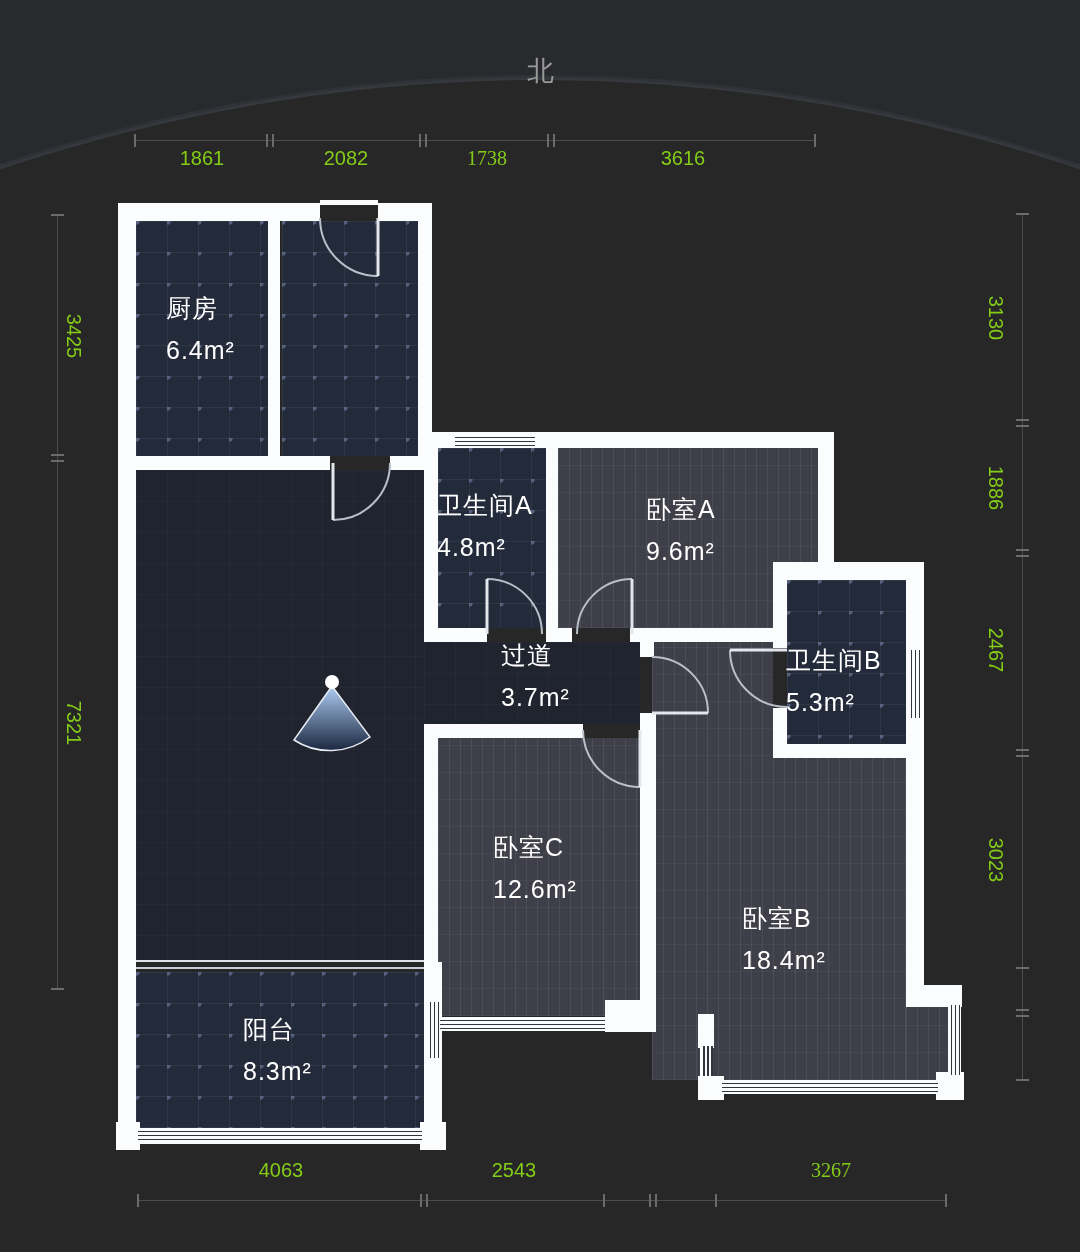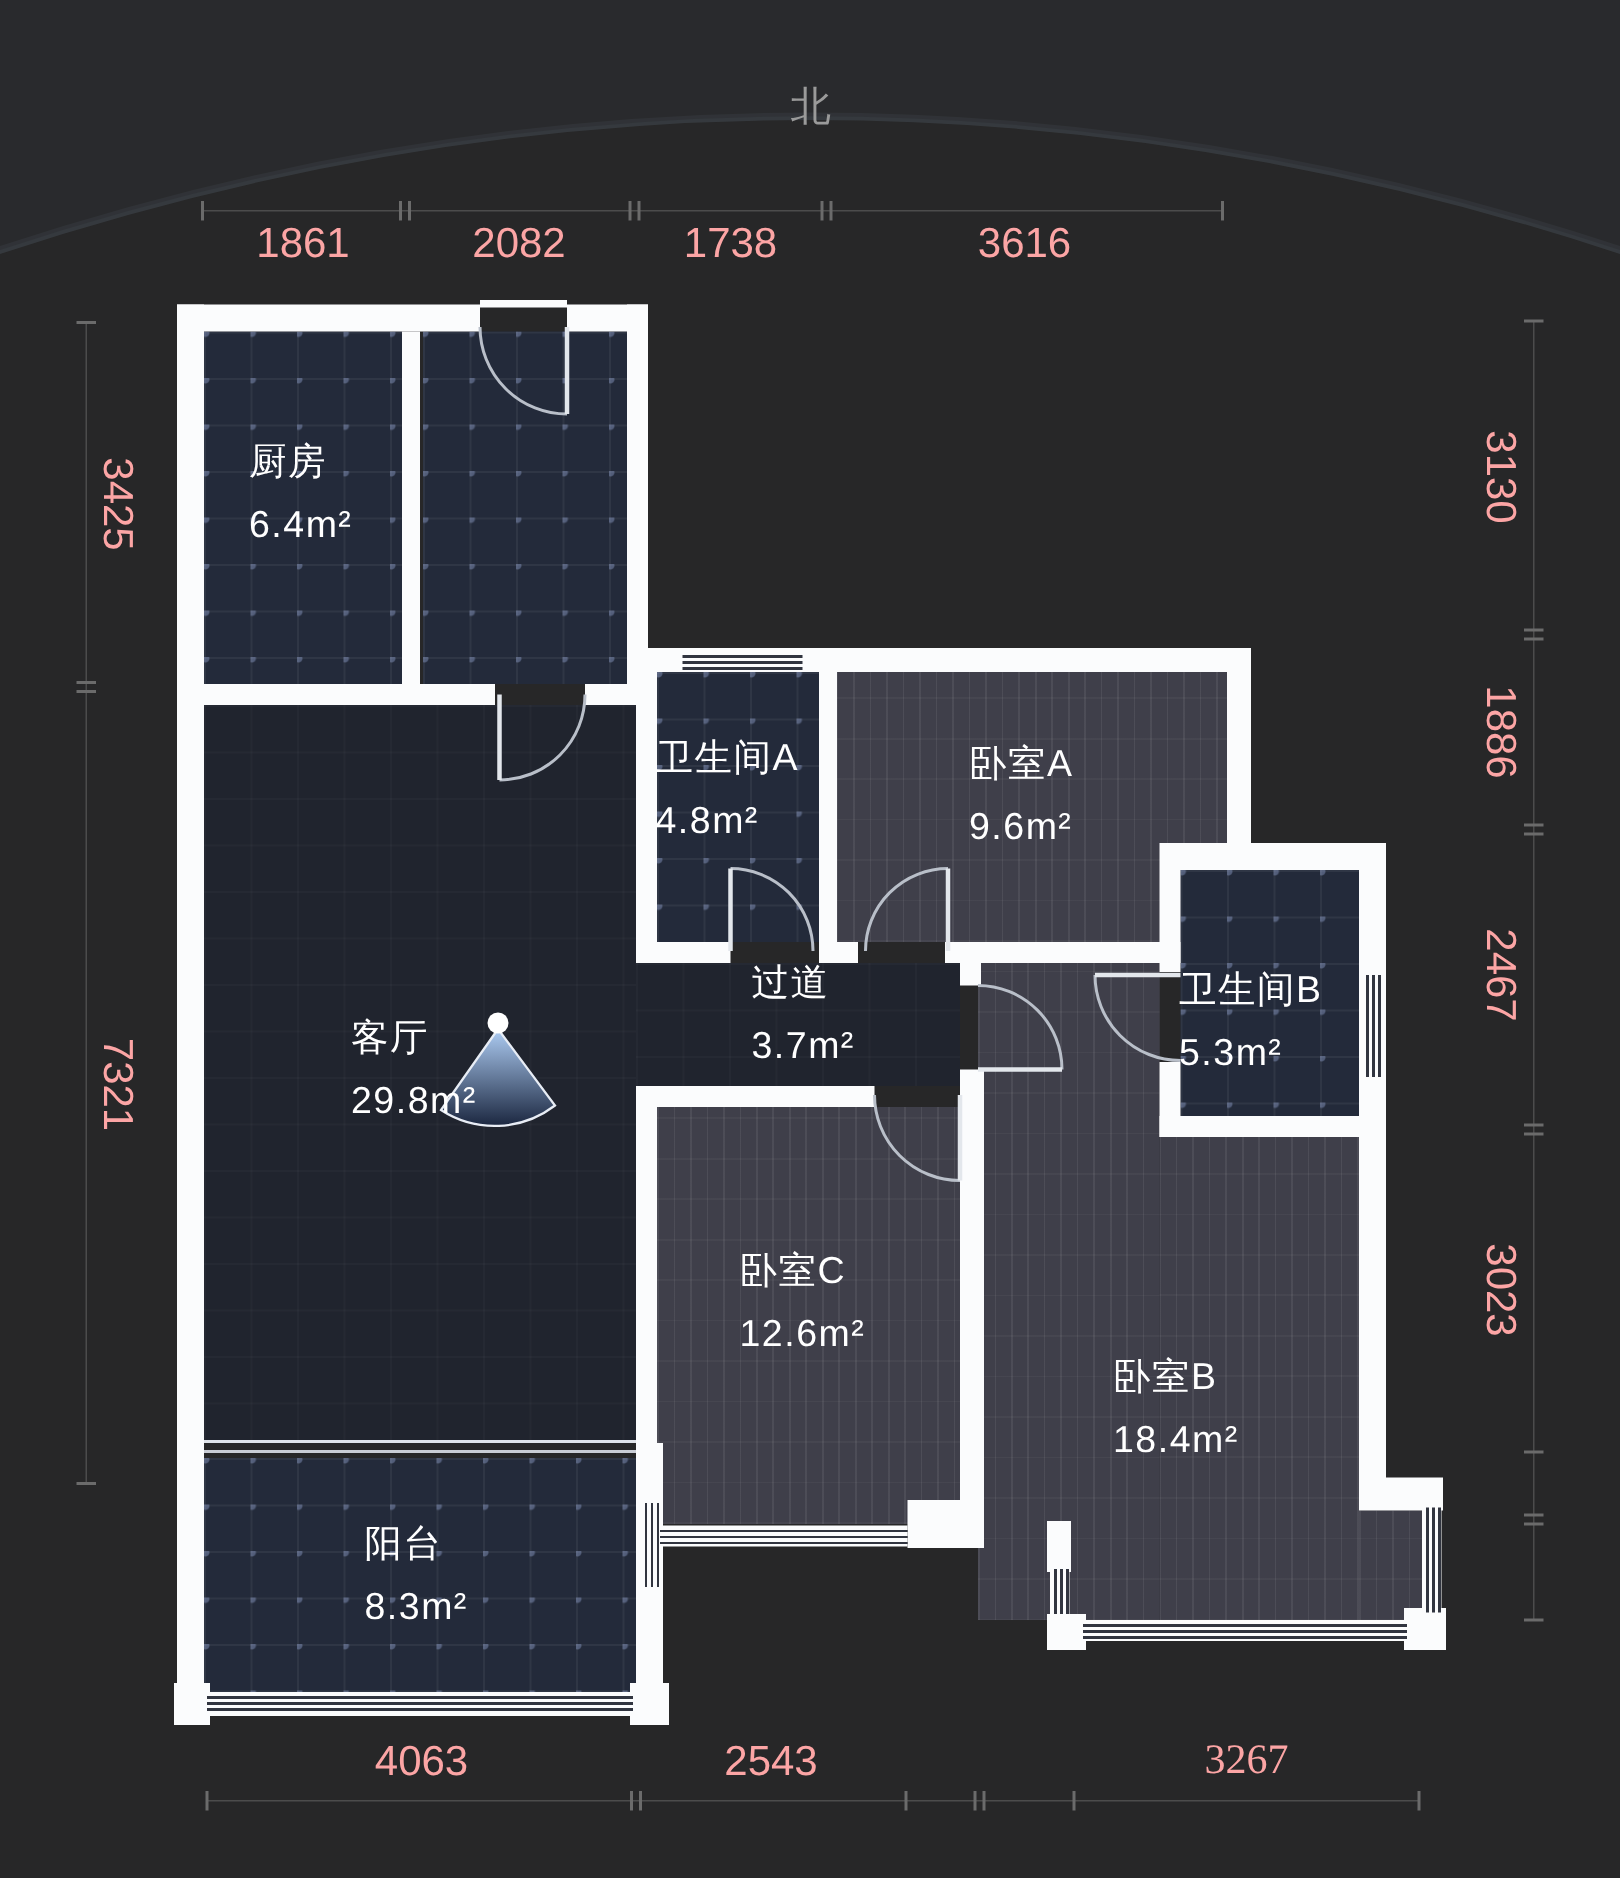--- a/index.html
+++ b/index.html
@@ -37,7 +37,7 @@
   .tick-h.dbl{box-shadow:6px 0 0 #6b6b6b;}
   .tick-v{position:absolute;width:13px;height:2px;background:#6b6b6b;}
   .tick-v.dbl{box-shadow:0 6px 0 #6b6b6b;}
-  .dim{position:absolute;color:#fca5a5;font-size:28px;line-height:1;}
+  .dim{position:absolute;color:#84cc16;font-size:20px;line-height:1;}
   .dim.h{transform:translateX(-50%);}
   .dim.v{writing-mode:vertical-rl;text-orientation:mixed;transform:translateY(-50%);}
   .north{position:absolute;color:#9a9a9a;font-size:27px;line-height:1;}

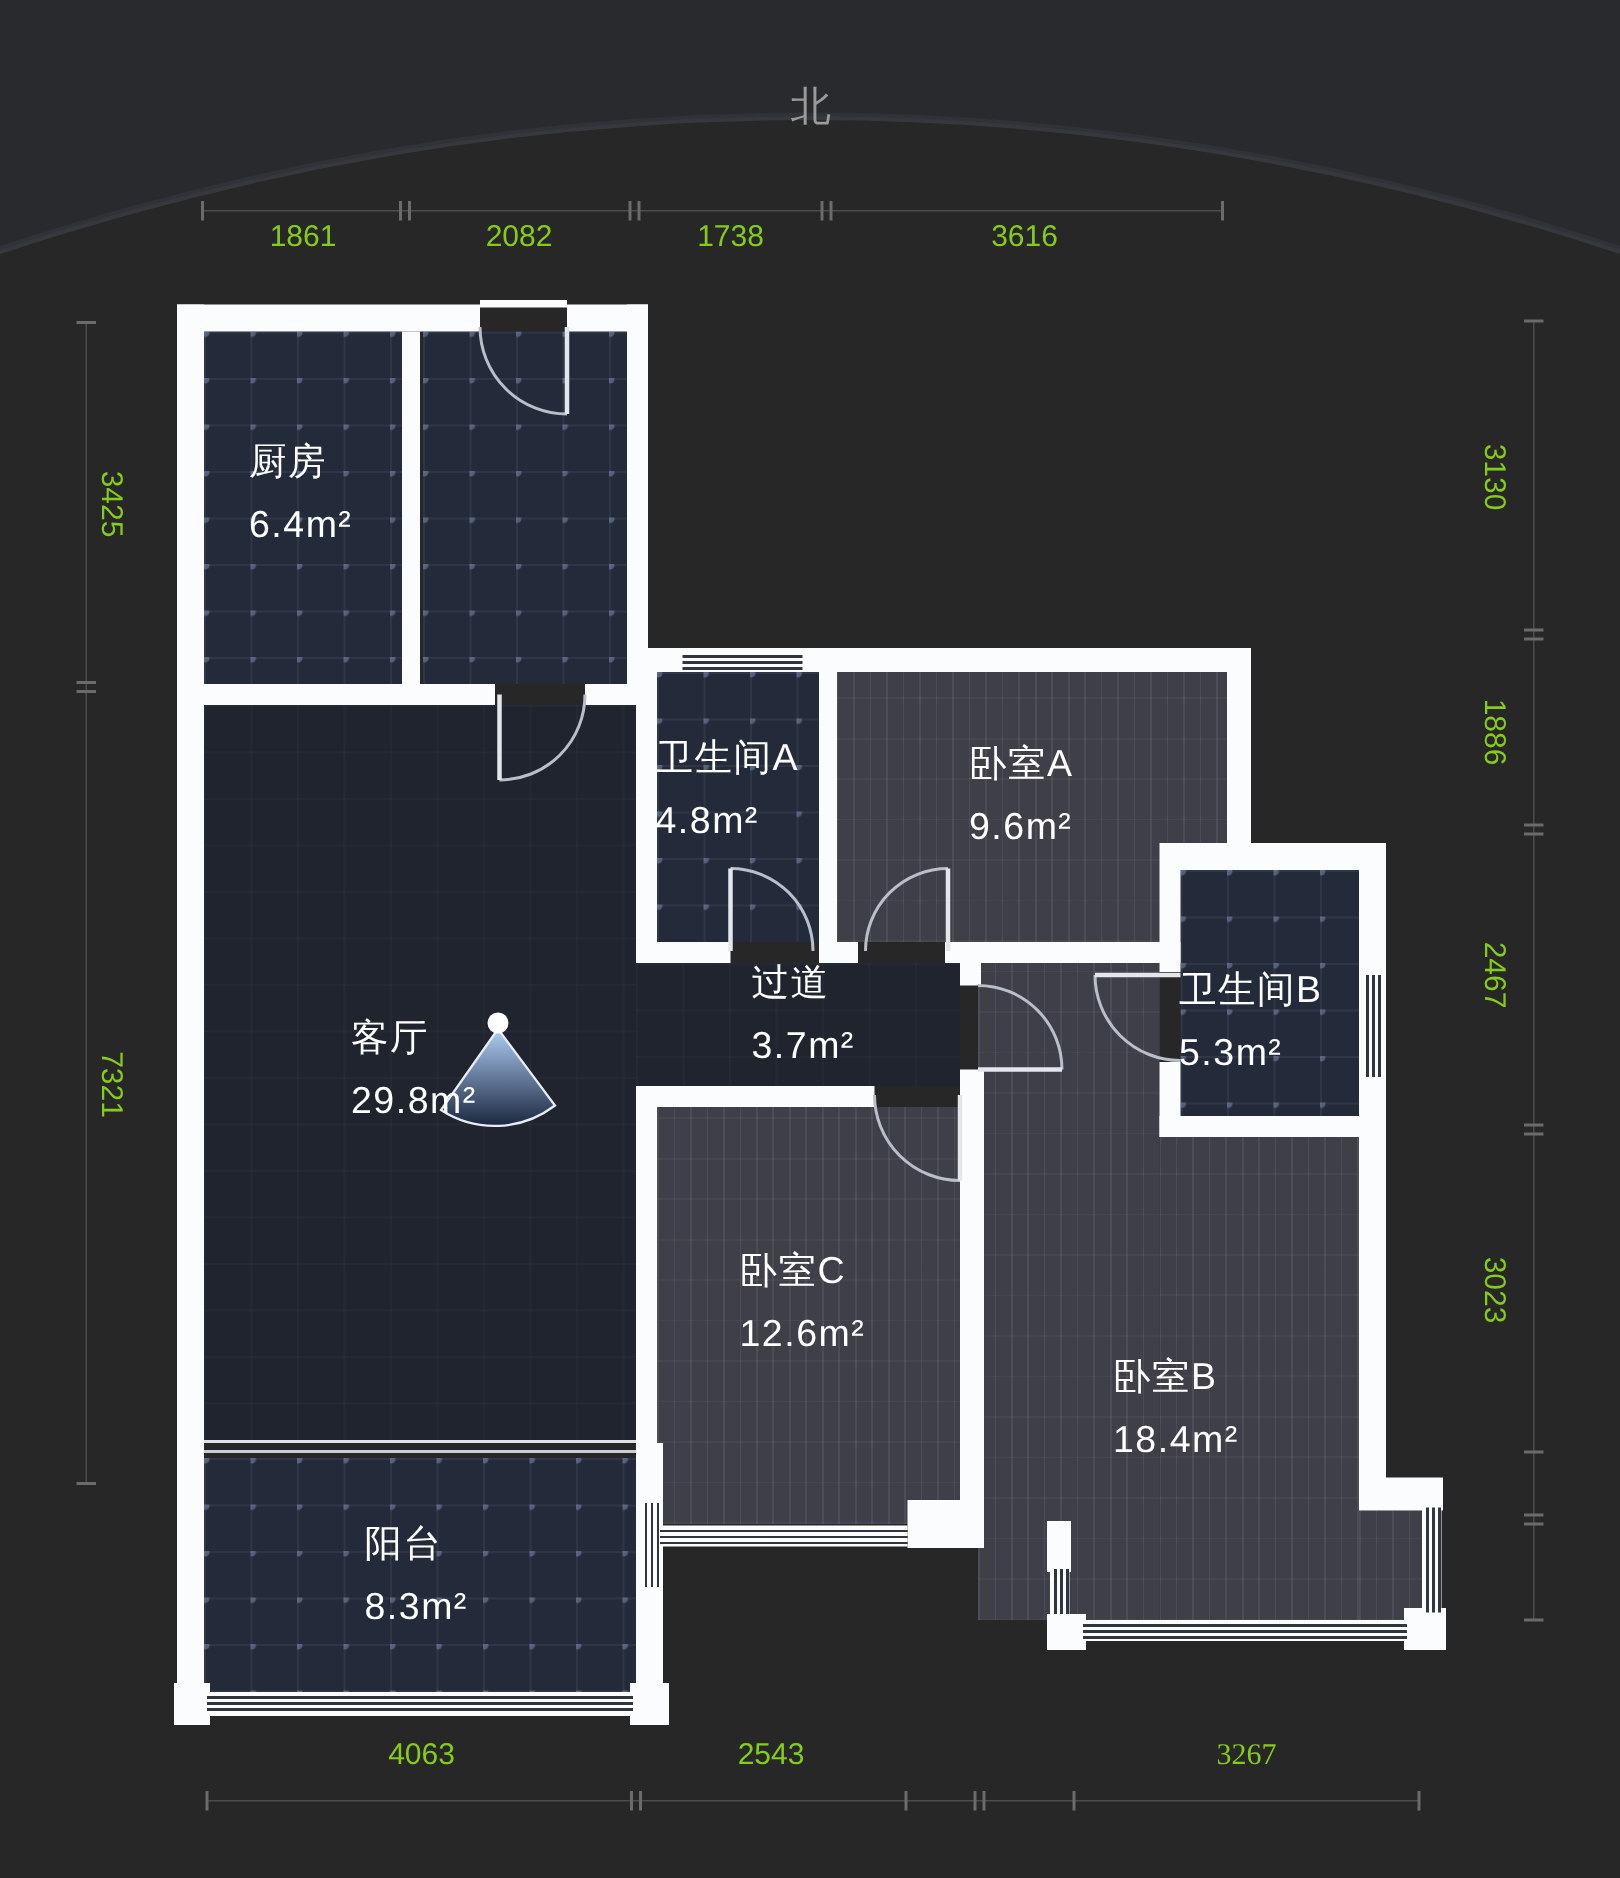--- a/index.html
+++ b/index.html
@@ -187,7 +187,7 @@
   <div class="tick-h" style="left:814px;top:134px;"></div>
   <div class="dim h" style="left:202px;top:148px;">1861</div>
   <div class="dim h" style="left:346px;top:148px;">2082</div>
-  <div class="dim h" style="left:487px;top:148px;">1738</div>
+  <div class="dim h" style="left:487px;top:148px;font-family:Liberation Serif, serif;">1738</div>
   <div class="dim h" style="left:683px;top:148px;">3616</div>
 
   <div class="dimline-h" style="left:138px;top:1200px;width:808px;"></div>

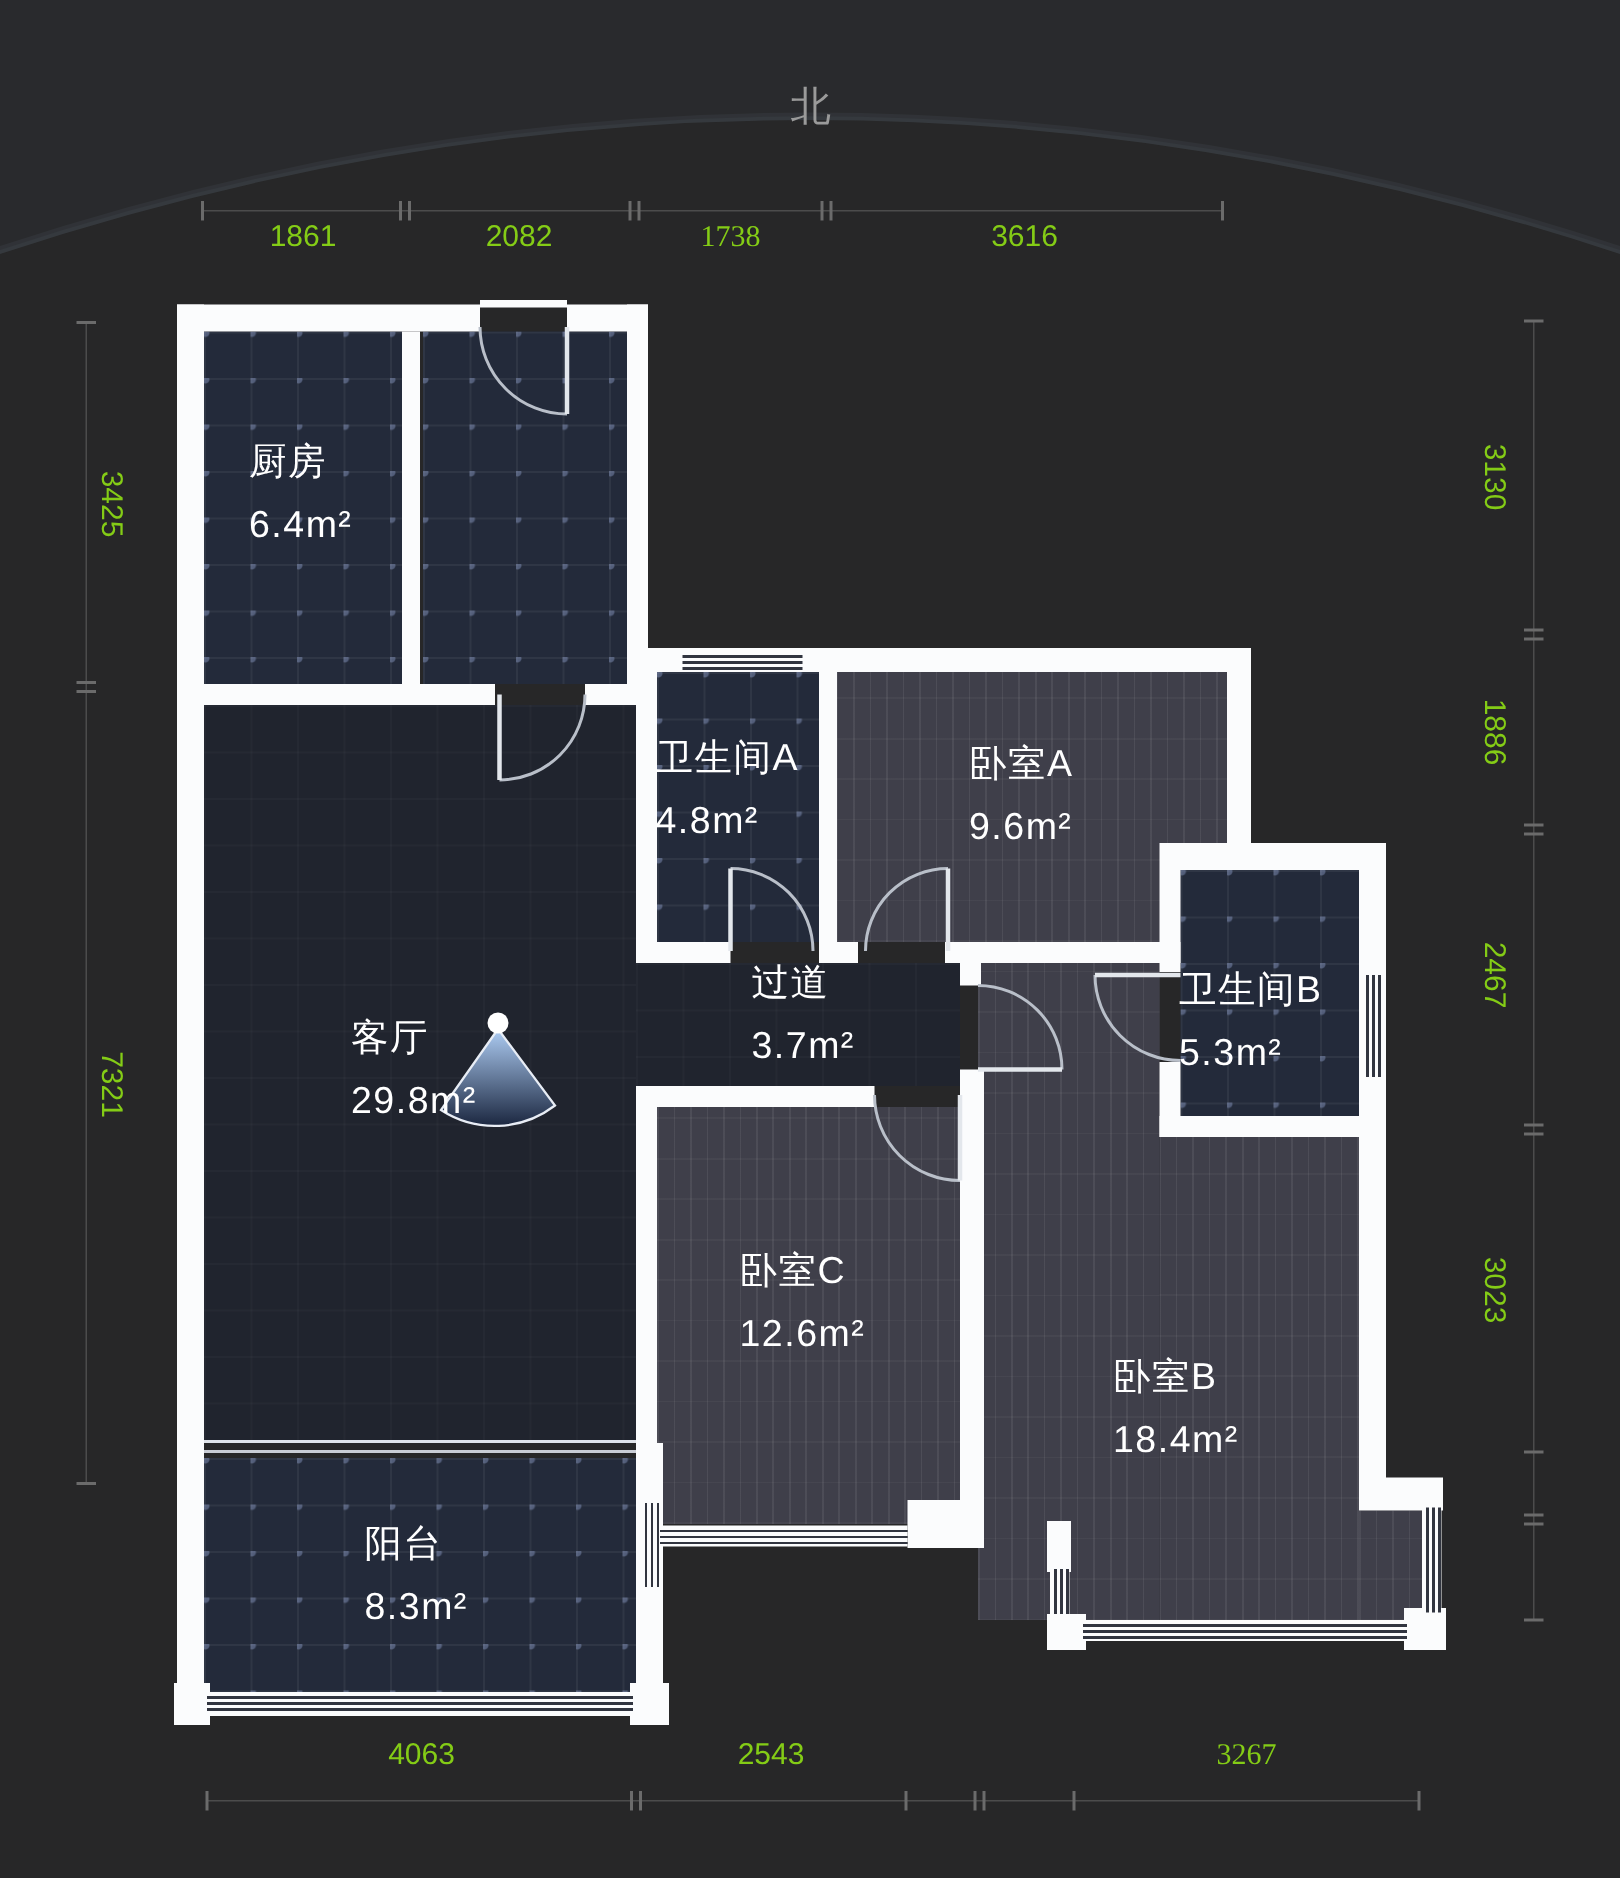--- a/index.html
+++ b/index.html
@@ -158,10 +158,6 @@
     <div class="nm">过道</div>
     <div>3.7m²</div>
   </div>
-  <div class="rlabel" style="left:234px;top:680px;">
-    <div class="nm">客厅</div>
-    <div>29.8m²</div>
-  </div>
   <div class="rlabel" style="left:786px;top:648px;">
     <div class="nm">卫生间B</div>
     <div>5.3m²</div>

